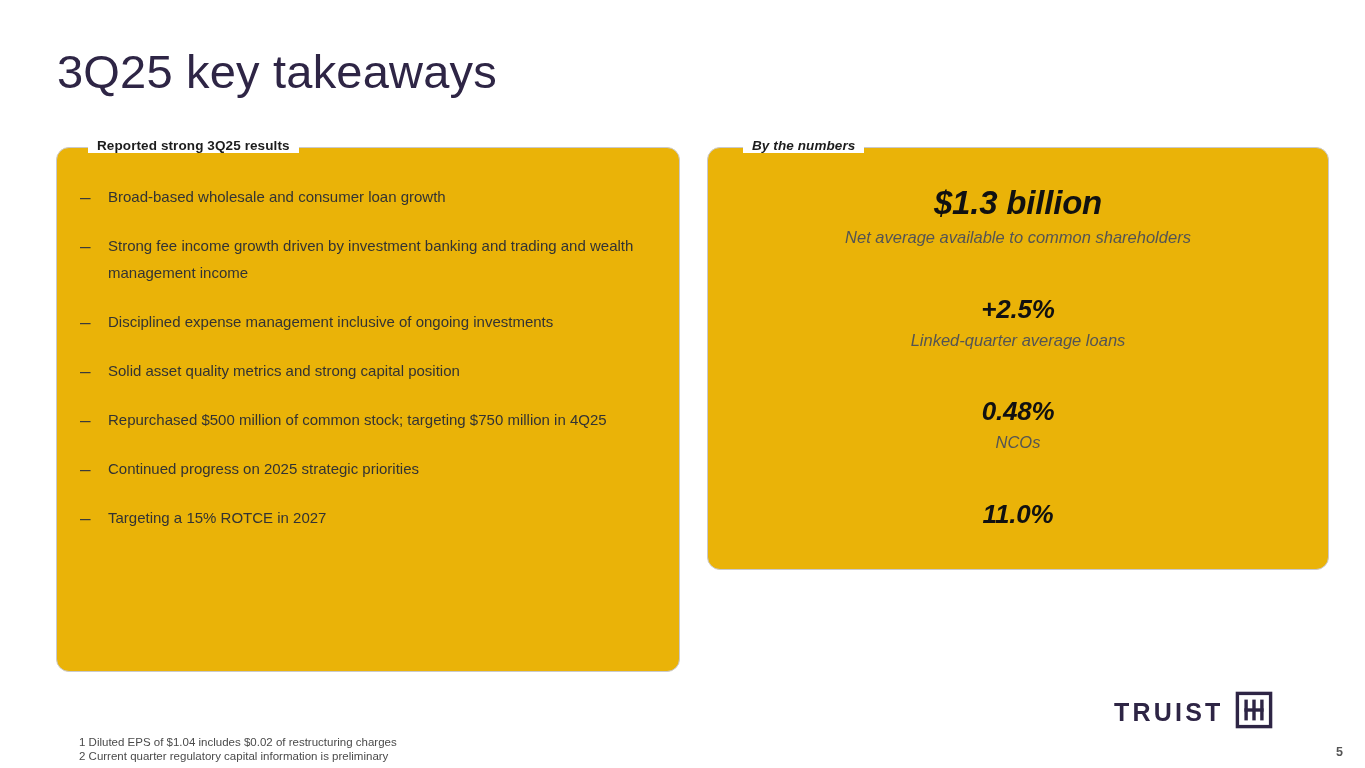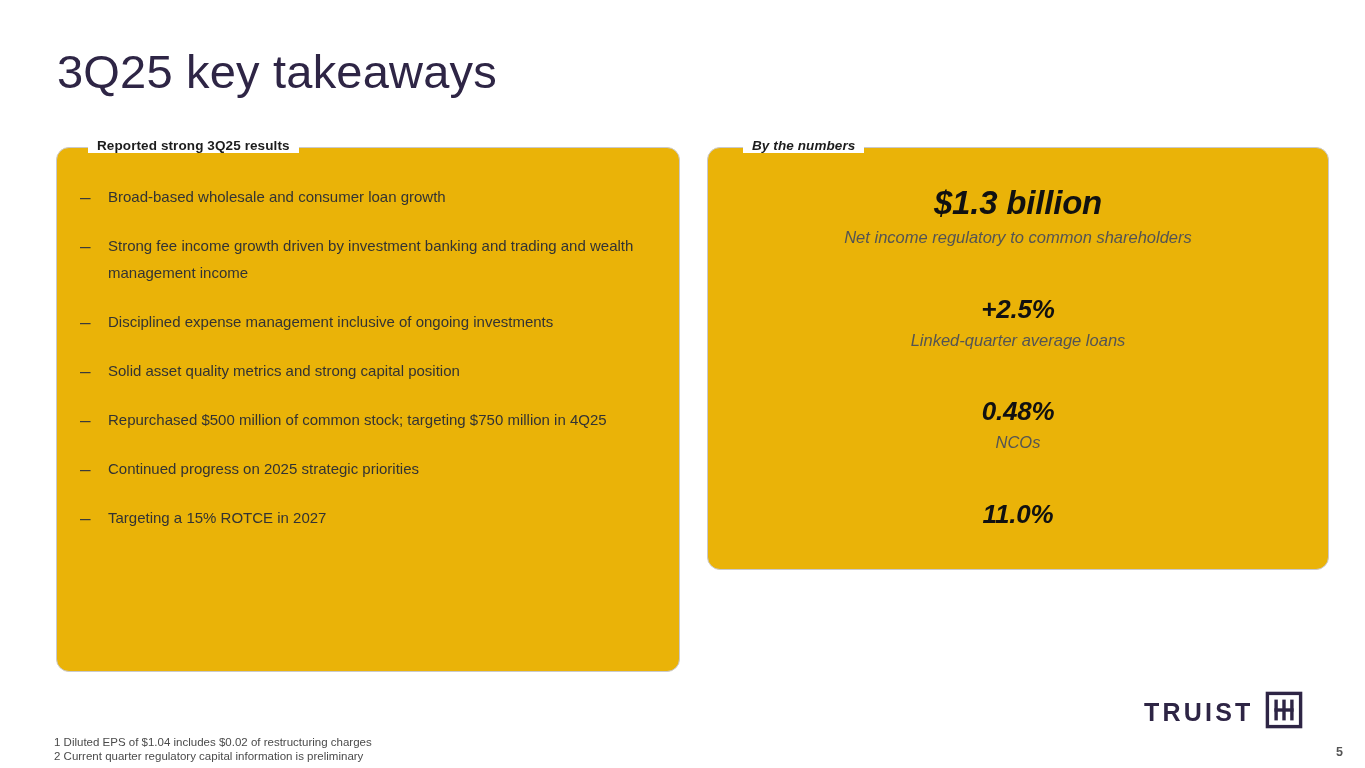--- a/index.html
+++ b/index.html
@@ -196,7 +196,7 @@
   <div class="metrics" id="metrics-list">
       <div class="metric hero">
         <div class="metric-value">$1.3 billion</div>
-        <div class="metric-label">Net income regulatory to common shareholders</div>
+        <div class="metric-label">Net average available to common shareholders</div>
       </div>
       <div class="metric">
         <div class="metric-value">+2.5%</div>

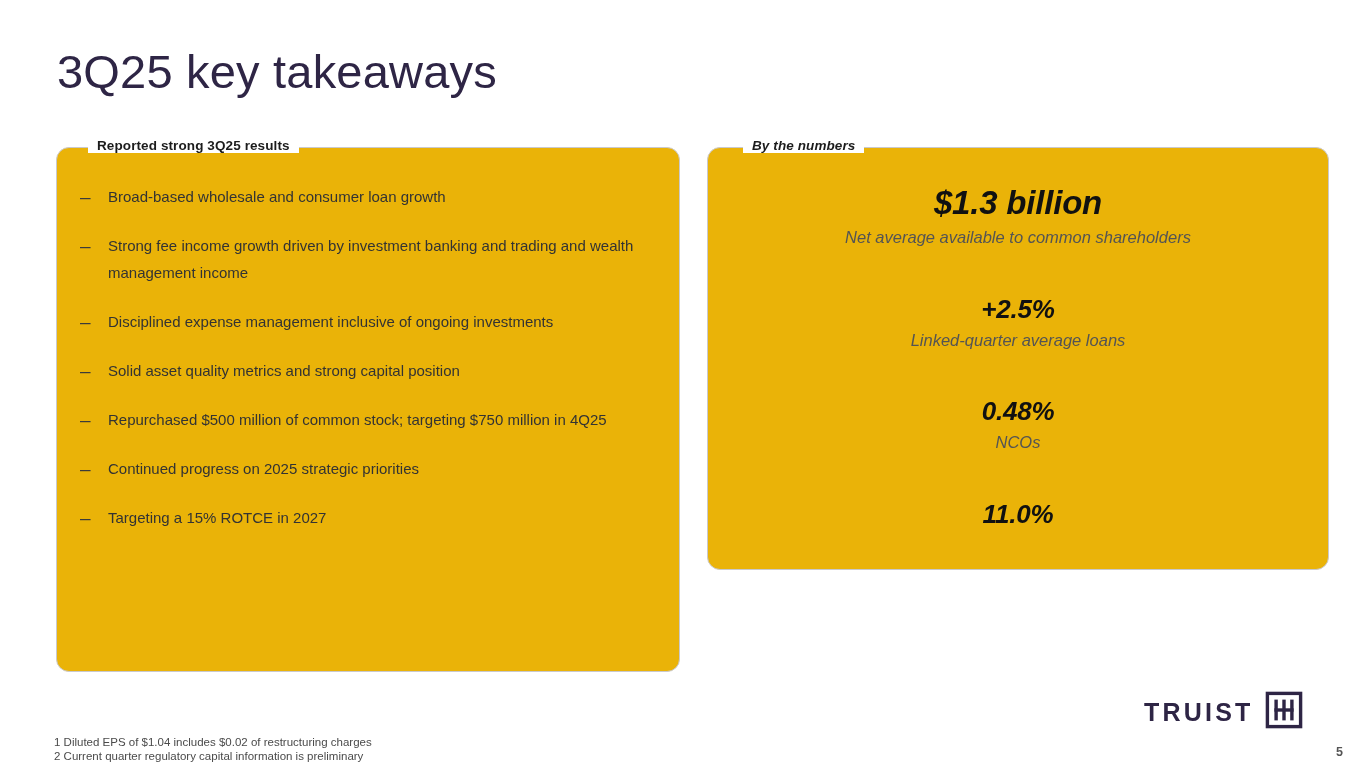--- a/index.html
+++ b/index.html
@@ -118,7 +118,7 @@
   
   .logo {
     position: absolute;
-    left: 1144px;
+    left: 1114px;
     top: 691px;
     display: flex;
     align-items: center;

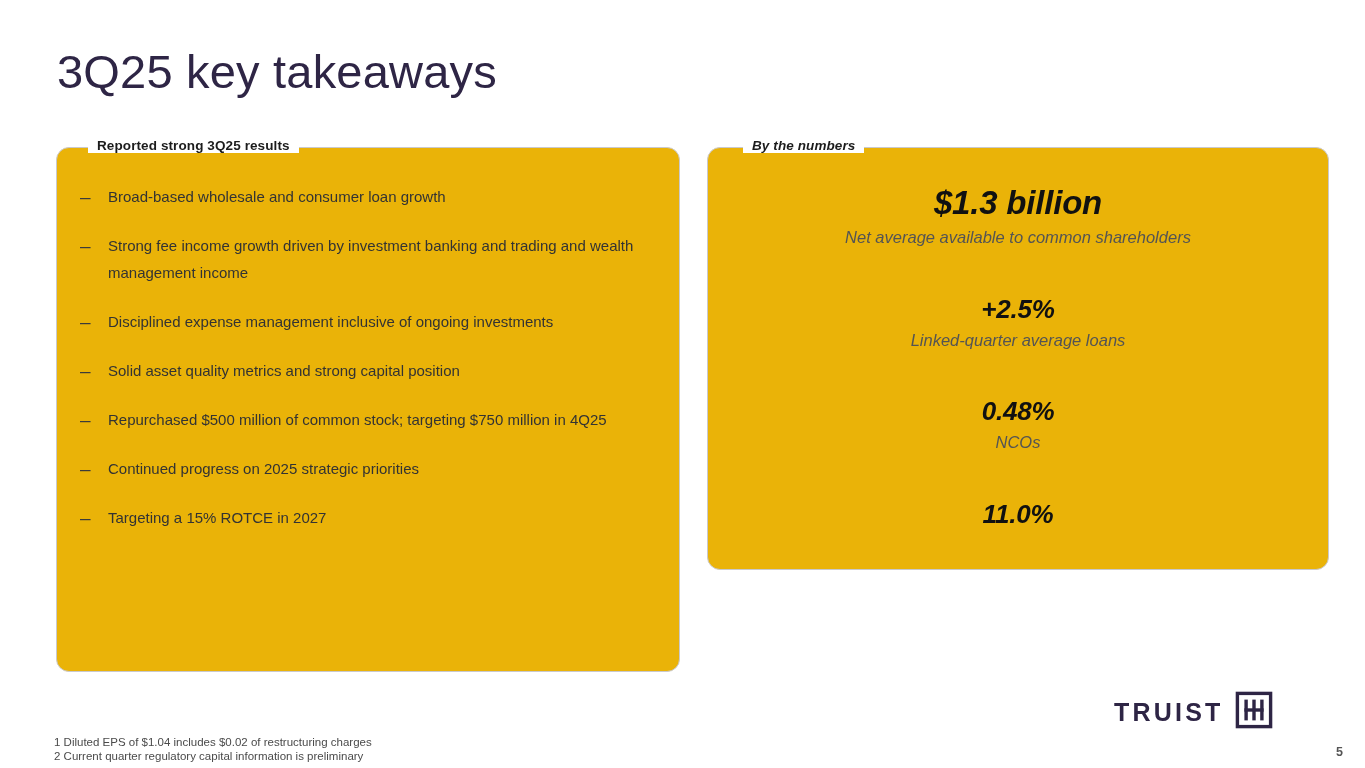--- a/index.html
+++ b/index.html
@@ -136,7 +136,7 @@
   
   .footnotes {
     position: absolute;
-    left: 54px;
+    left: 79px;
     top: 736px;
     font-size: 11.5px;
     line-height: 13.5px;

